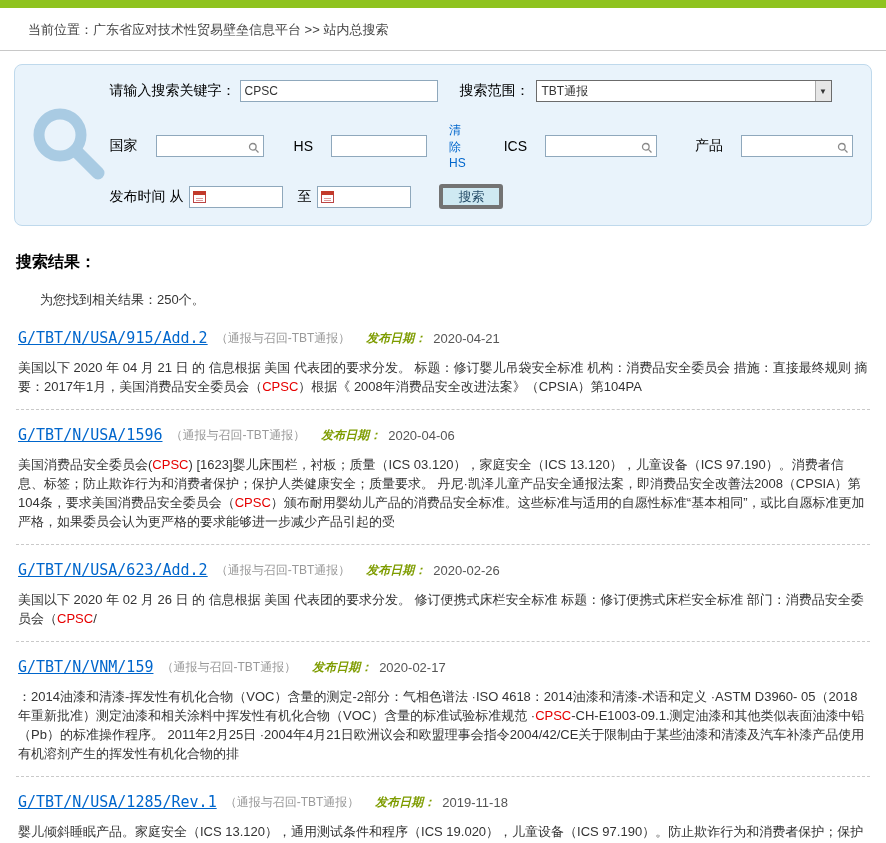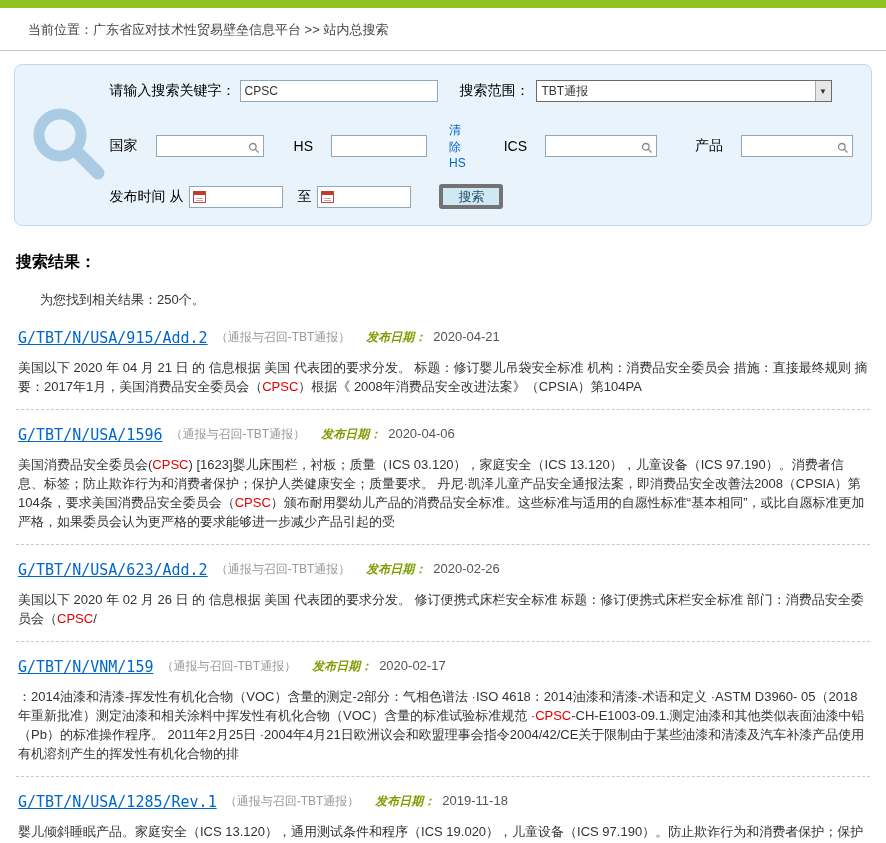--- a/index.html
+++ b/index.html
@@ -75,7 +75,7 @@
   .results-heading { margin-top: 26px; font-size: 16px; font-weight: bold; color: #000; }
   .results-summary { margin: 18px 0 4px 24px; font-size: 13px; color: #333; }
   .result { padding: 16px 2px 13px; border-bottom: 1px dashed #c9c9c9; }
-  .result-title-row { display: flex; align-items: flex-start; }
+  .result-title-row { display: flex; align-items: center; }
   .result-title {
     font-family: "DejaVu Sans Mono", "Liberation Mono", monospace;
     font-size: 15px; color: #0066CC; text-decoration: underline; cursor: pointer;

